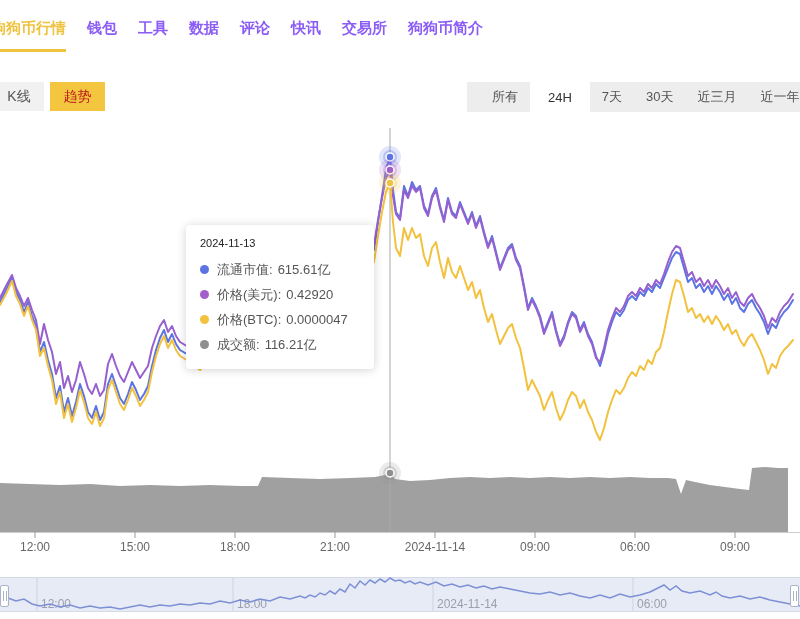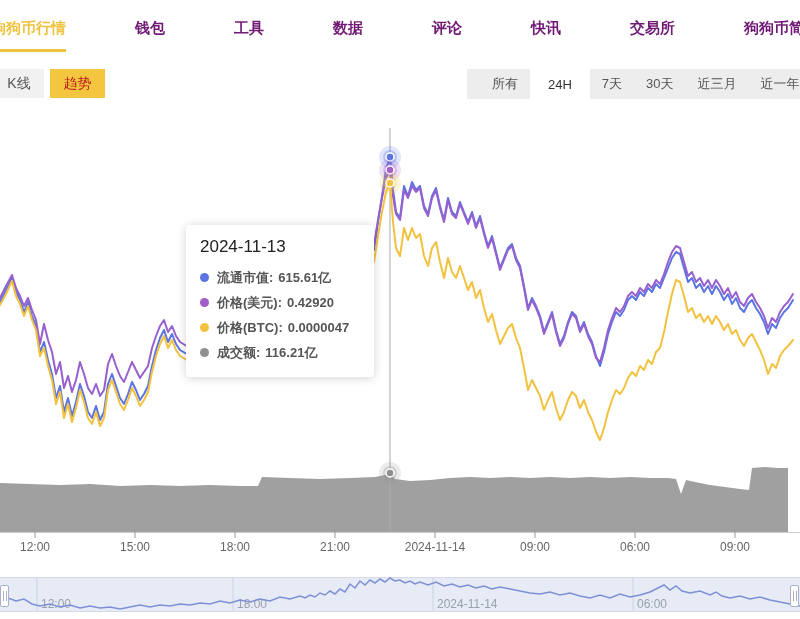--- a/index.html
+++ b/index.html
@@ -8,7 +8,7 @@
 
   
   .topnav{position:absolute;top:0;left:0;right:0;height:56px;display:flex;align-items:center;gap:21px;background:#fff;}
-  .nav-item{font-size:15px;font-weight:700;color:#701a75;cursor:pointer;position:relative;white-space:nowrap;margin-left:48px;}
+  .nav-item{font-size:15px;font-weight:700;color:#8b5cf6;cursor:pointer;position:relative;white-space:nowrap;}
   .nav-item.first{margin-left:-9px;}
   .nav-item.active{color:#efc340;}
   .nav-item.active::after{content:"";position:absolute;left:9px;right:0;bottom:-14px;height:3px;background:#efc340;}

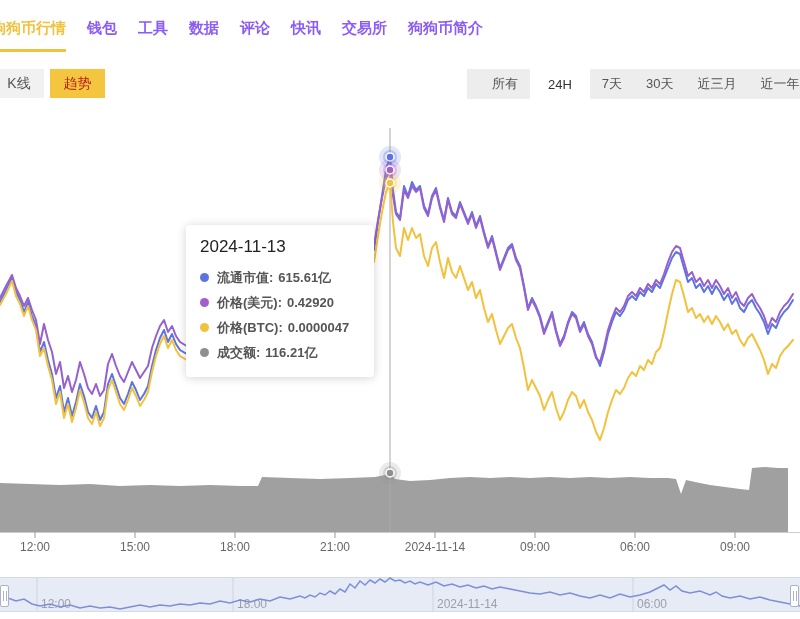--- a/index.html
+++ b/index.html
@@ -14,7 +14,7 @@
   .nav-item.active::after{content:"";position:absolute;left:9px;right:0;bottom:-14px;height:3px;background:#efc340;}
 
   
-  .toolbar{position:absolute;top:69px;left:0;right:0;height:30px;}
+  .toolbar{position:absolute;top:82px;left:0;right:0;height:30px;}
   .tab{position:absolute;top:0;height:29px;display:flex;align-items:center;justify-content:center;
        font-size:14px;cursor:pointer;}
   .tab-kline{left:-6px;width:50px;background:#f1f1f1;color:#555;}

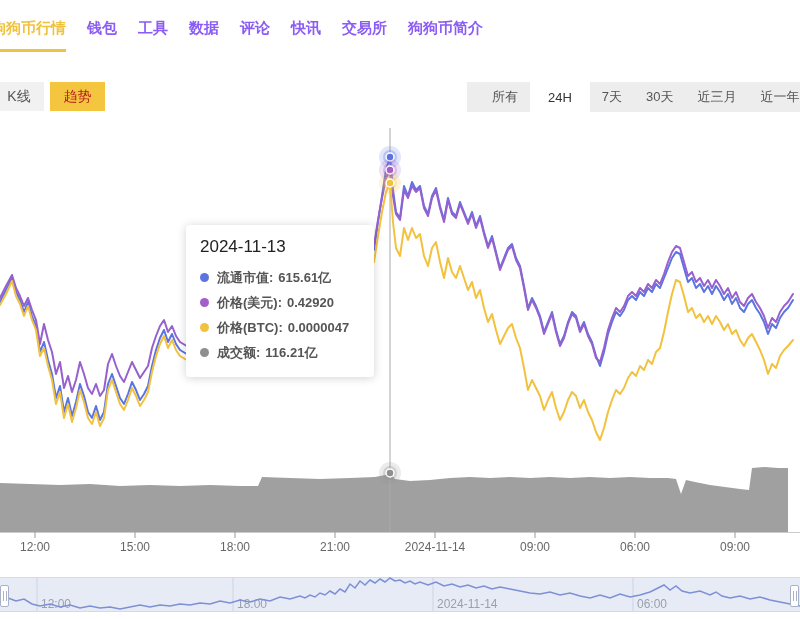--- a/index.html
+++ b/index.html
@@ -32,7 +32,7 @@
   
   .tooltip{position:absolute;left:186px;top:225px;width:160px;background:#fff;border-radius:4px;
        box-shadow:0 1px 10px rgba(0,0,0,0.18);padding:12px 14px;z-index:5;}
-  .tip-title{font-size:17px;color:#222;margin-bottom:8px;}
+  .tip-title{font-size:11px;color:#222;margin-bottom:8px;}
   .tip-row{display:flex;align-items:center;font-size:13px;color:#555;line-height:25px;white-space:nowrap;font-weight:bold;}
   .tip-dot{width:9px;height:9px;border-radius:50%;margin-right:8px;flex:none;background:#999;}
   .tip-label{margin-right:5px;}

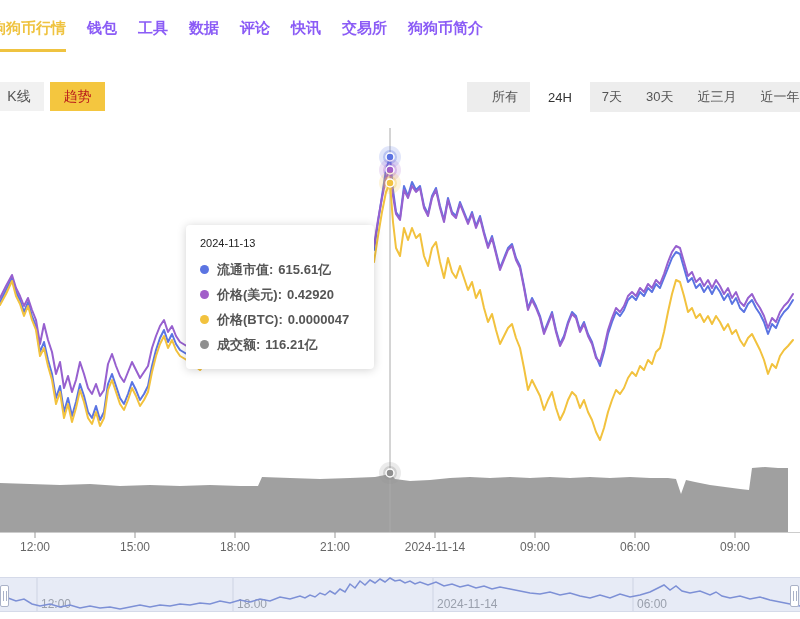--- a/index.html
+++ b/index.html
@@ -33,7 +33,7 @@
   .tooltip{position:absolute;left:186px;top:225px;width:160px;background:#fff;border-radius:4px;
        box-shadow:0 1px 10px rgba(0,0,0,0.18);padding:12px 14px;z-index:5;}
   .tip-title{font-size:11px;color:#222;margin-bottom:8px;}
-  .tip-row{display:flex;align-items:center;font-size:13px;color:#555;line-height:25px;white-space:nowrap;font-weight:bold;}
+  .tip-row{display:flex;align-items:center;font-size:13px;color:#555;line-height:25px;white-space:nowrap;}
   .tip-dot{width:9px;height:9px;border-radius:50%;margin-right:8px;flex:none;background:#999;}
   .tip-label{margin-right:5px;}
 

